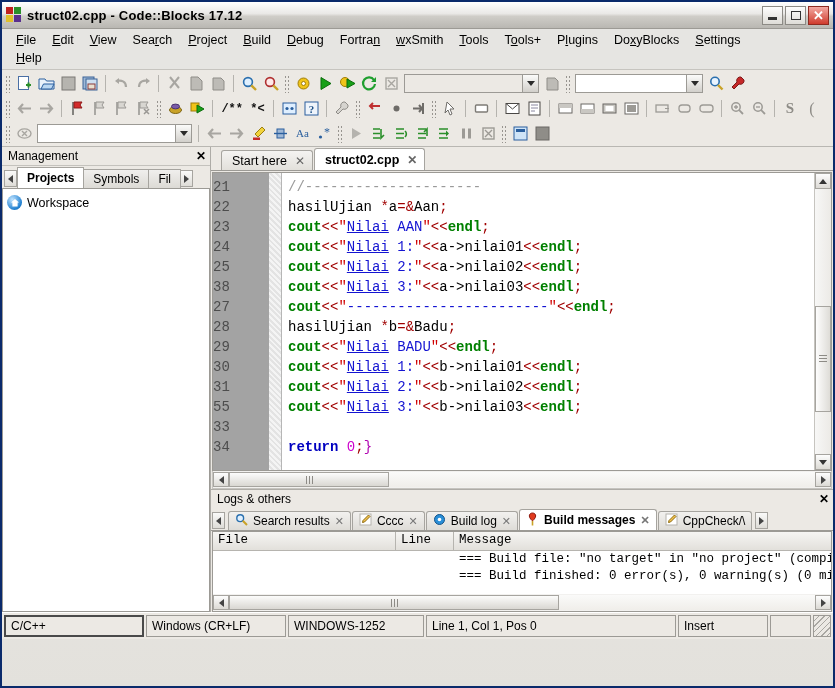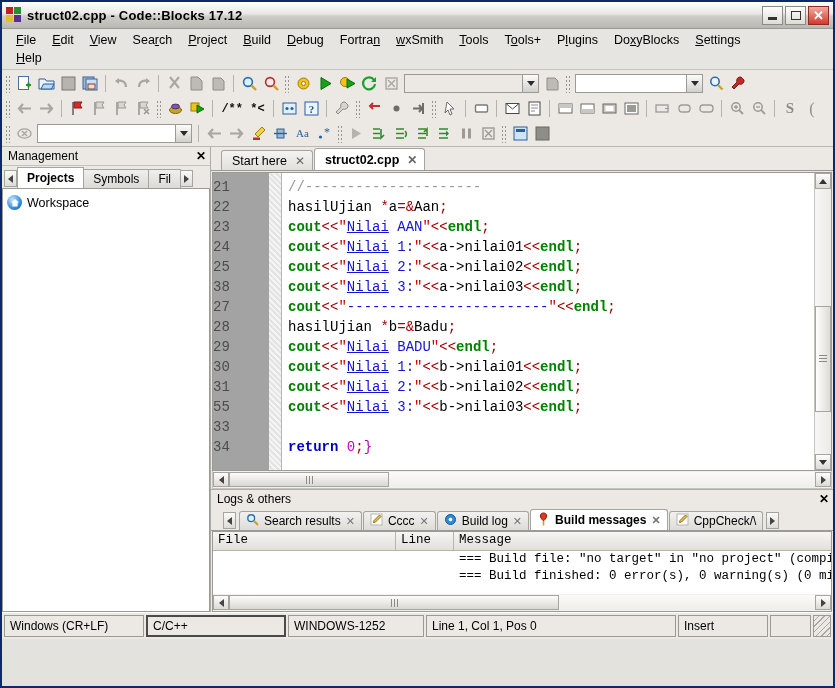--- a/index.html
+++ b/index.html
@@ -226,7 +226,7 @@
   .logs{height:122px;background:#ece9e4;display:flex;flex-direction:column;
     border-top:1px solid #aeaca7;}
   .logs .panel-title{border-bottom:none;}
-  .ltabs{display:flex;align-items:flex-end;height:22px;padding-left:12px;background:#ece9e4;
+  .ltabs{display:flex;align-items:flex-end;height:22px;padding-left:1px;background:#ece9e4;
     border-bottom:1px solid #9c9a95;overflow:hidden;}
   .ltab{
     height:19px;padding:0 6px;display:flex;align-items:center;gap:5px;font-size:12px;

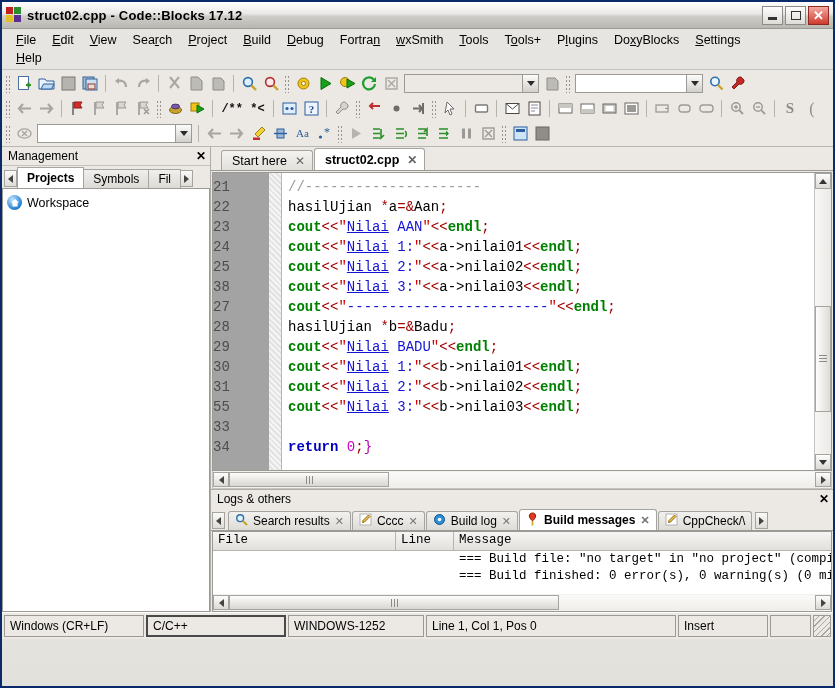--- a/index.html
+++ b/index.html
@@ -924,8 +924,8 @@
   </div>
 
   <div class="status">
+    <div class="scell strong" style="width:140px">C/C++</div>
     <div class="scell" style="width:140px">Windows (CR+LF)</div>
-    <div class="scell strong" style="width:140px">C/C++</div>
     <div class="scell" style="width:136px">WINDOWS-1252</div>
     <div class="scell" style="width:250px">Line 1, Col 1, Pos 0</div>
     <div class="scell" style="width:90px">Insert</div>

